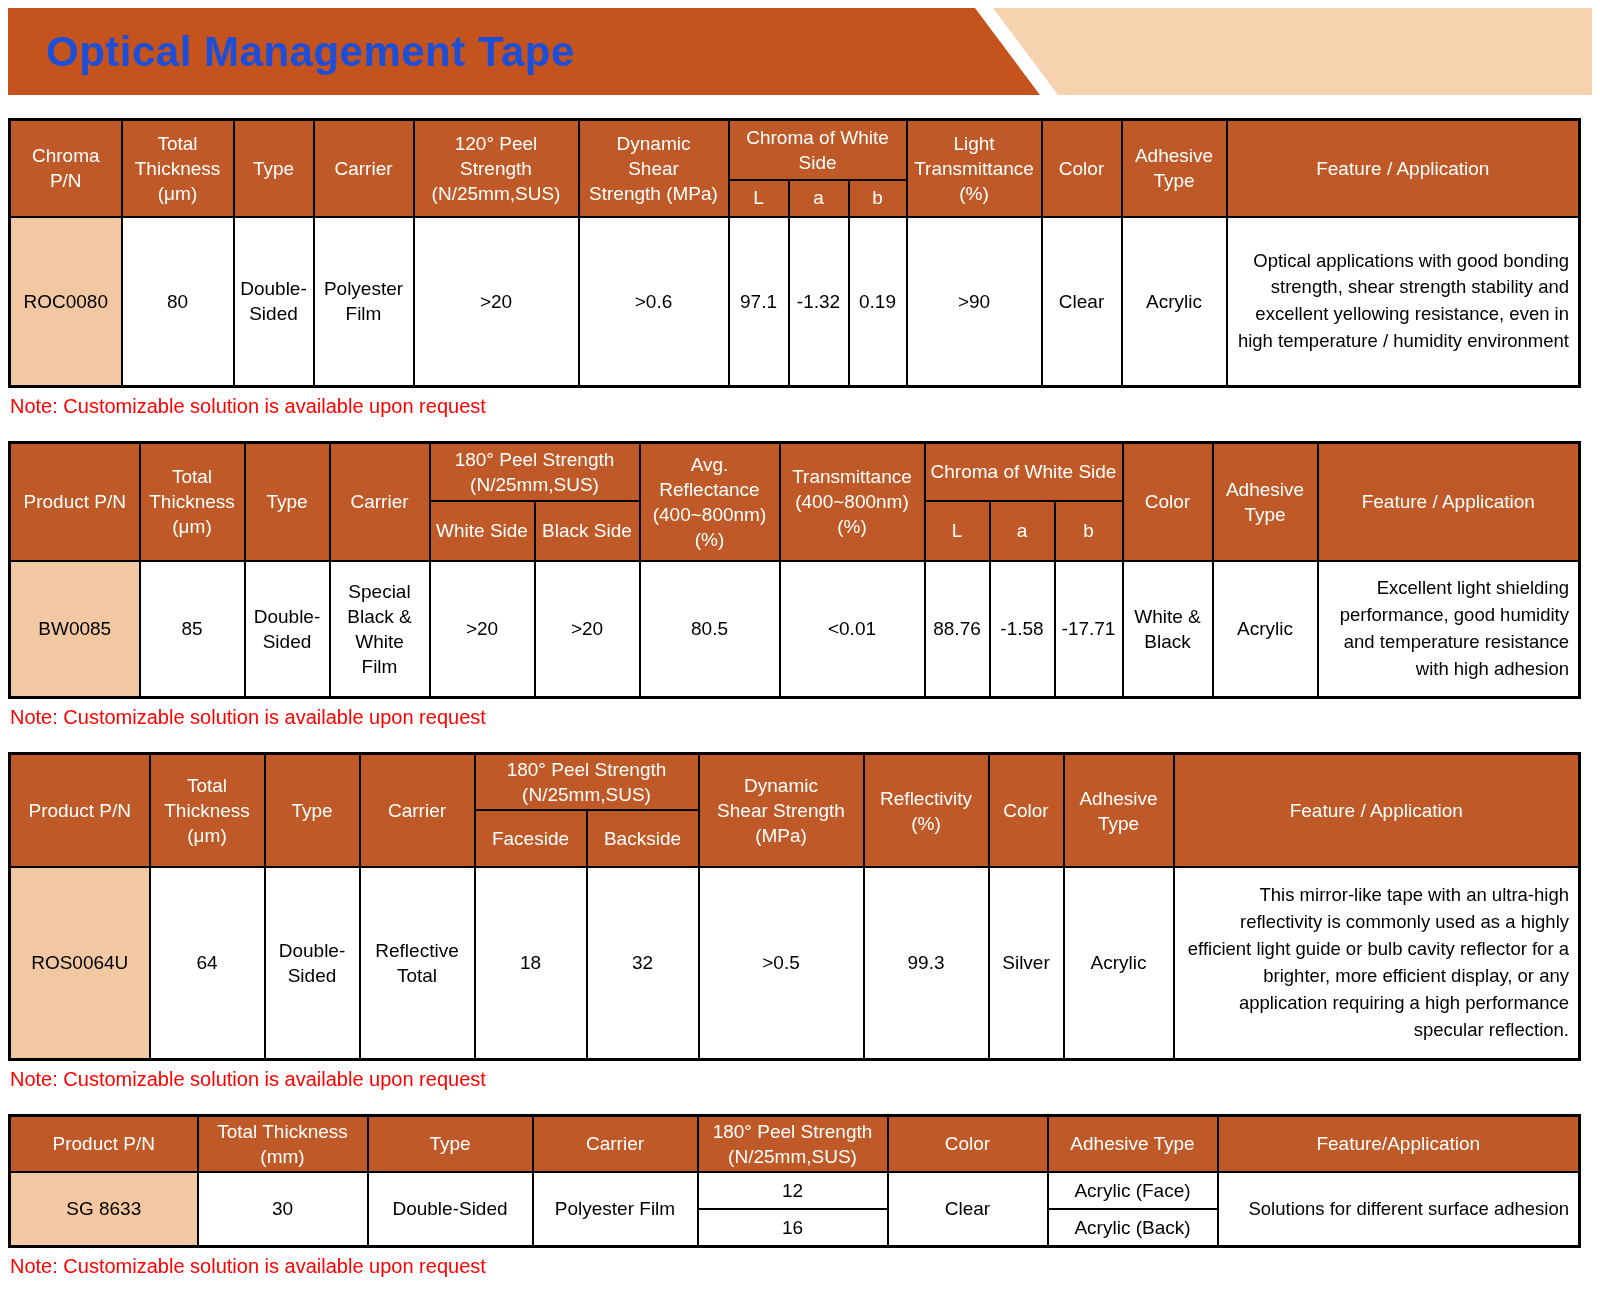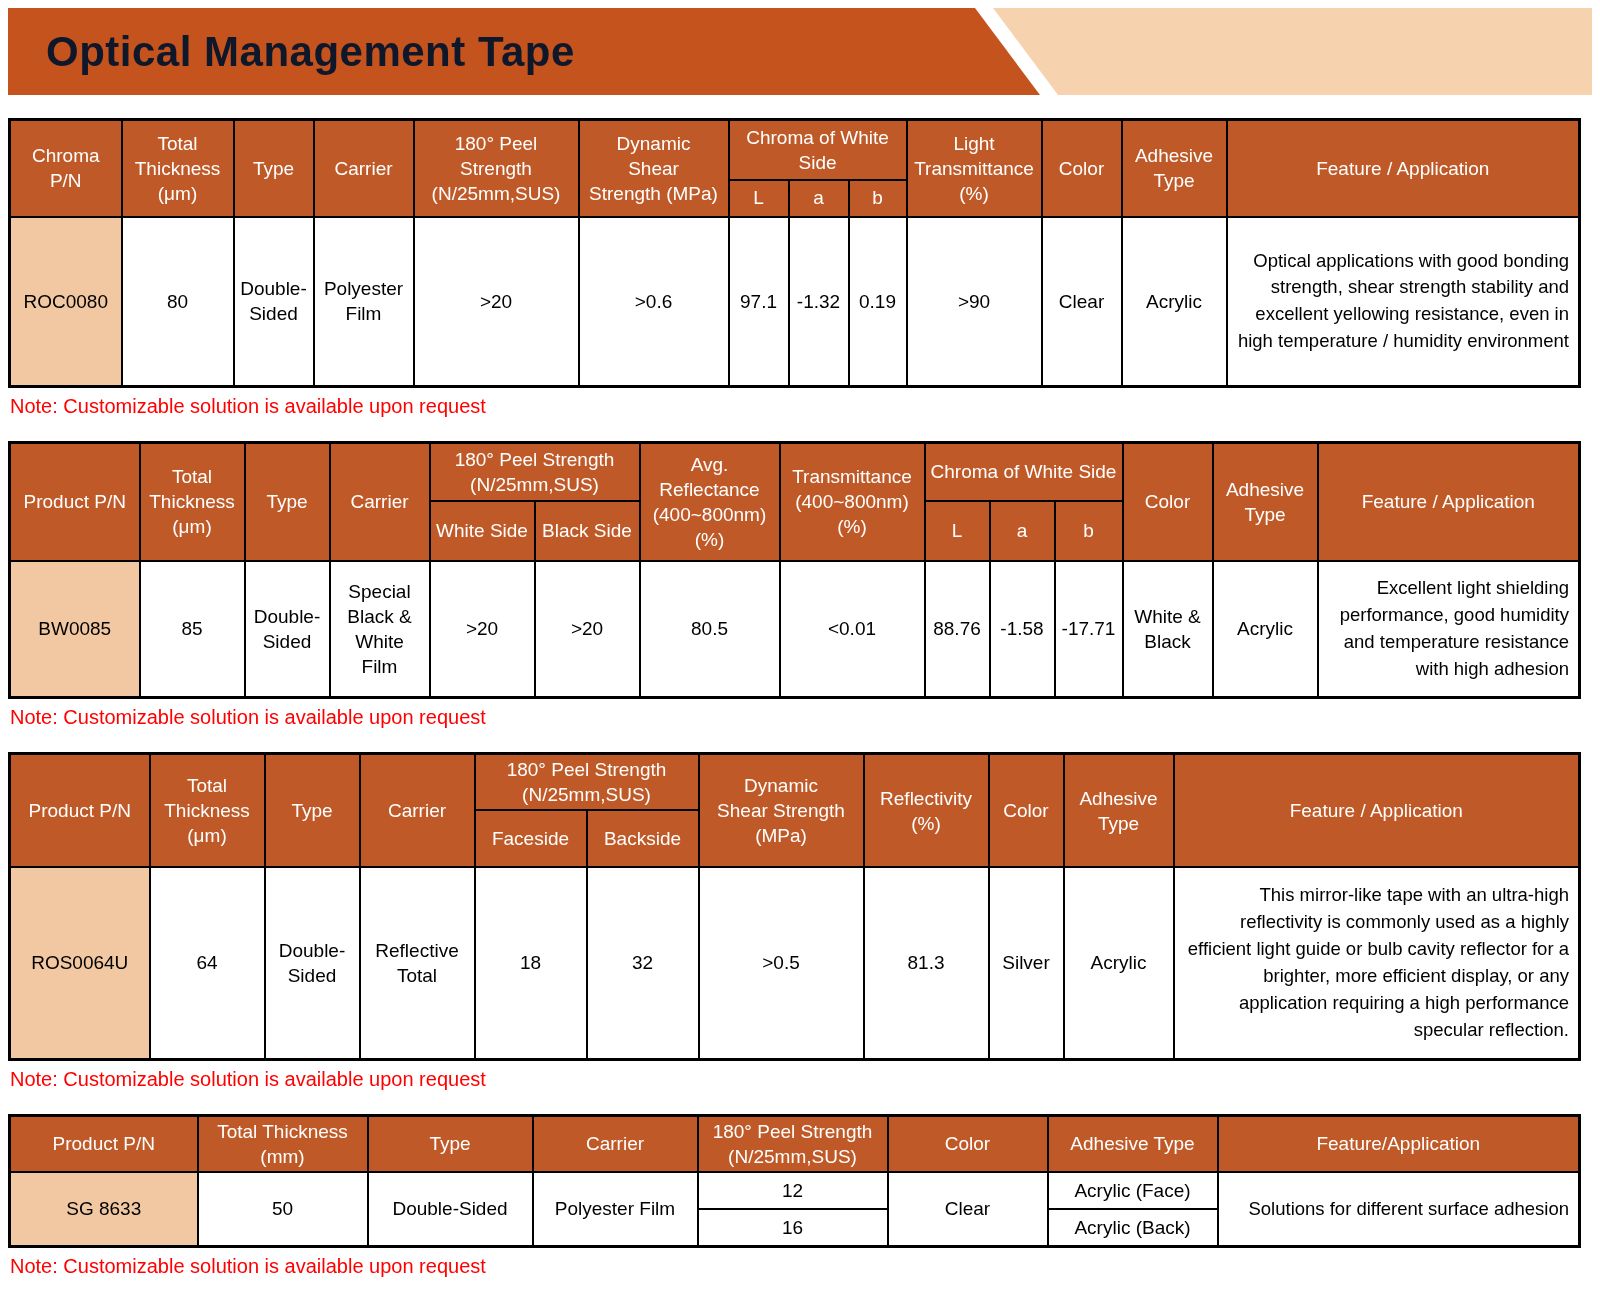--- a/index.html
+++ b/index.html
@@ -24,7 +24,7 @@
   }
   .banner h1 {
     position:absolute; left:38px; top:50%; transform:translateY(-50%);
-    margin:0; color:#0f172a; font-size:42px; font-weight:bold; letter-spacing:.5px;
+    margin:0; color:#1d4ed8; font-size:42px; font-weight:bold; letter-spacing:.5px;
     z-index:2; white-space:nowrap;
   }
 

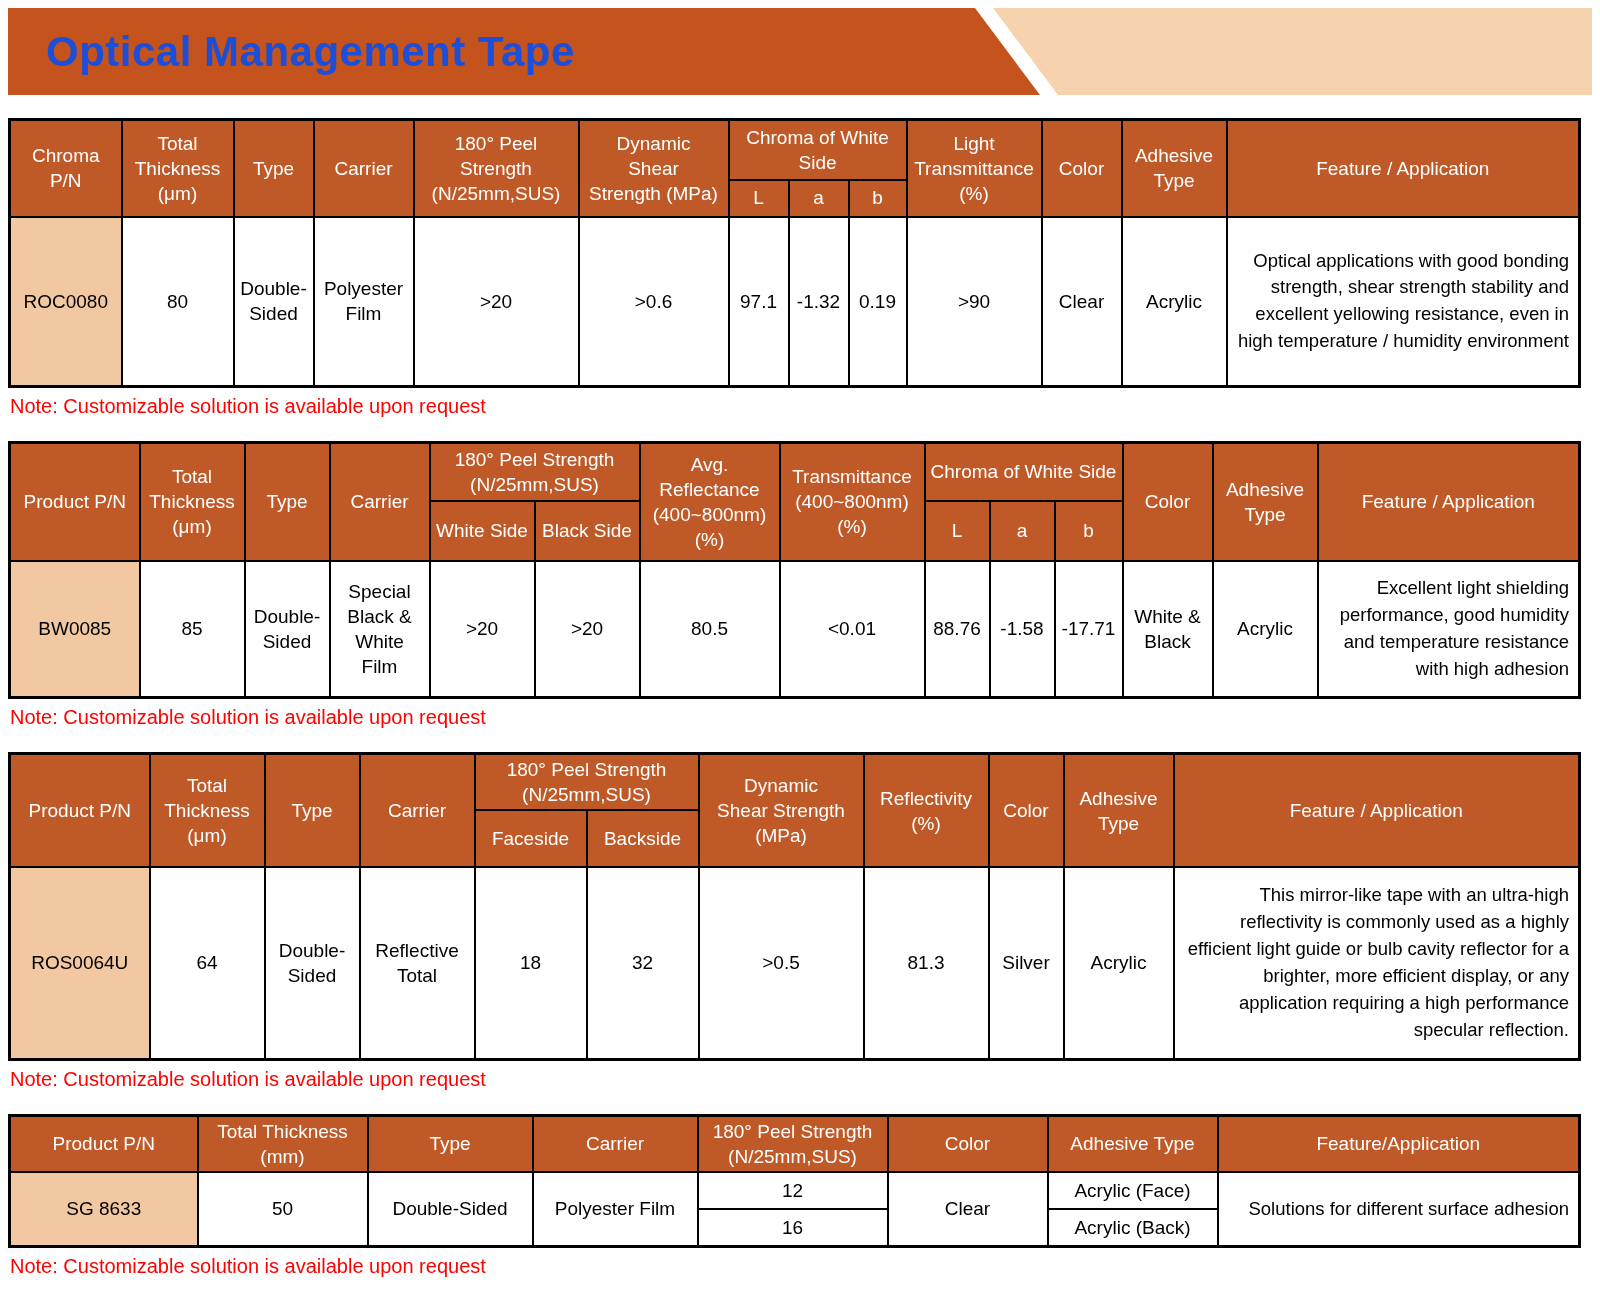--- a/index.html
+++ b/index.html
@@ -85,7 +85,7 @@
 (μm)</th>
         <th rowspan="2">Type</th>
         <th rowspan="2">Carrier</th>
-        <th rowspan="2">180° Peel
+        <th rowspan="2">120° Peel
 Strength
 (N/25mm,SUS)</th>
         <th rowspan="2">Dynamic

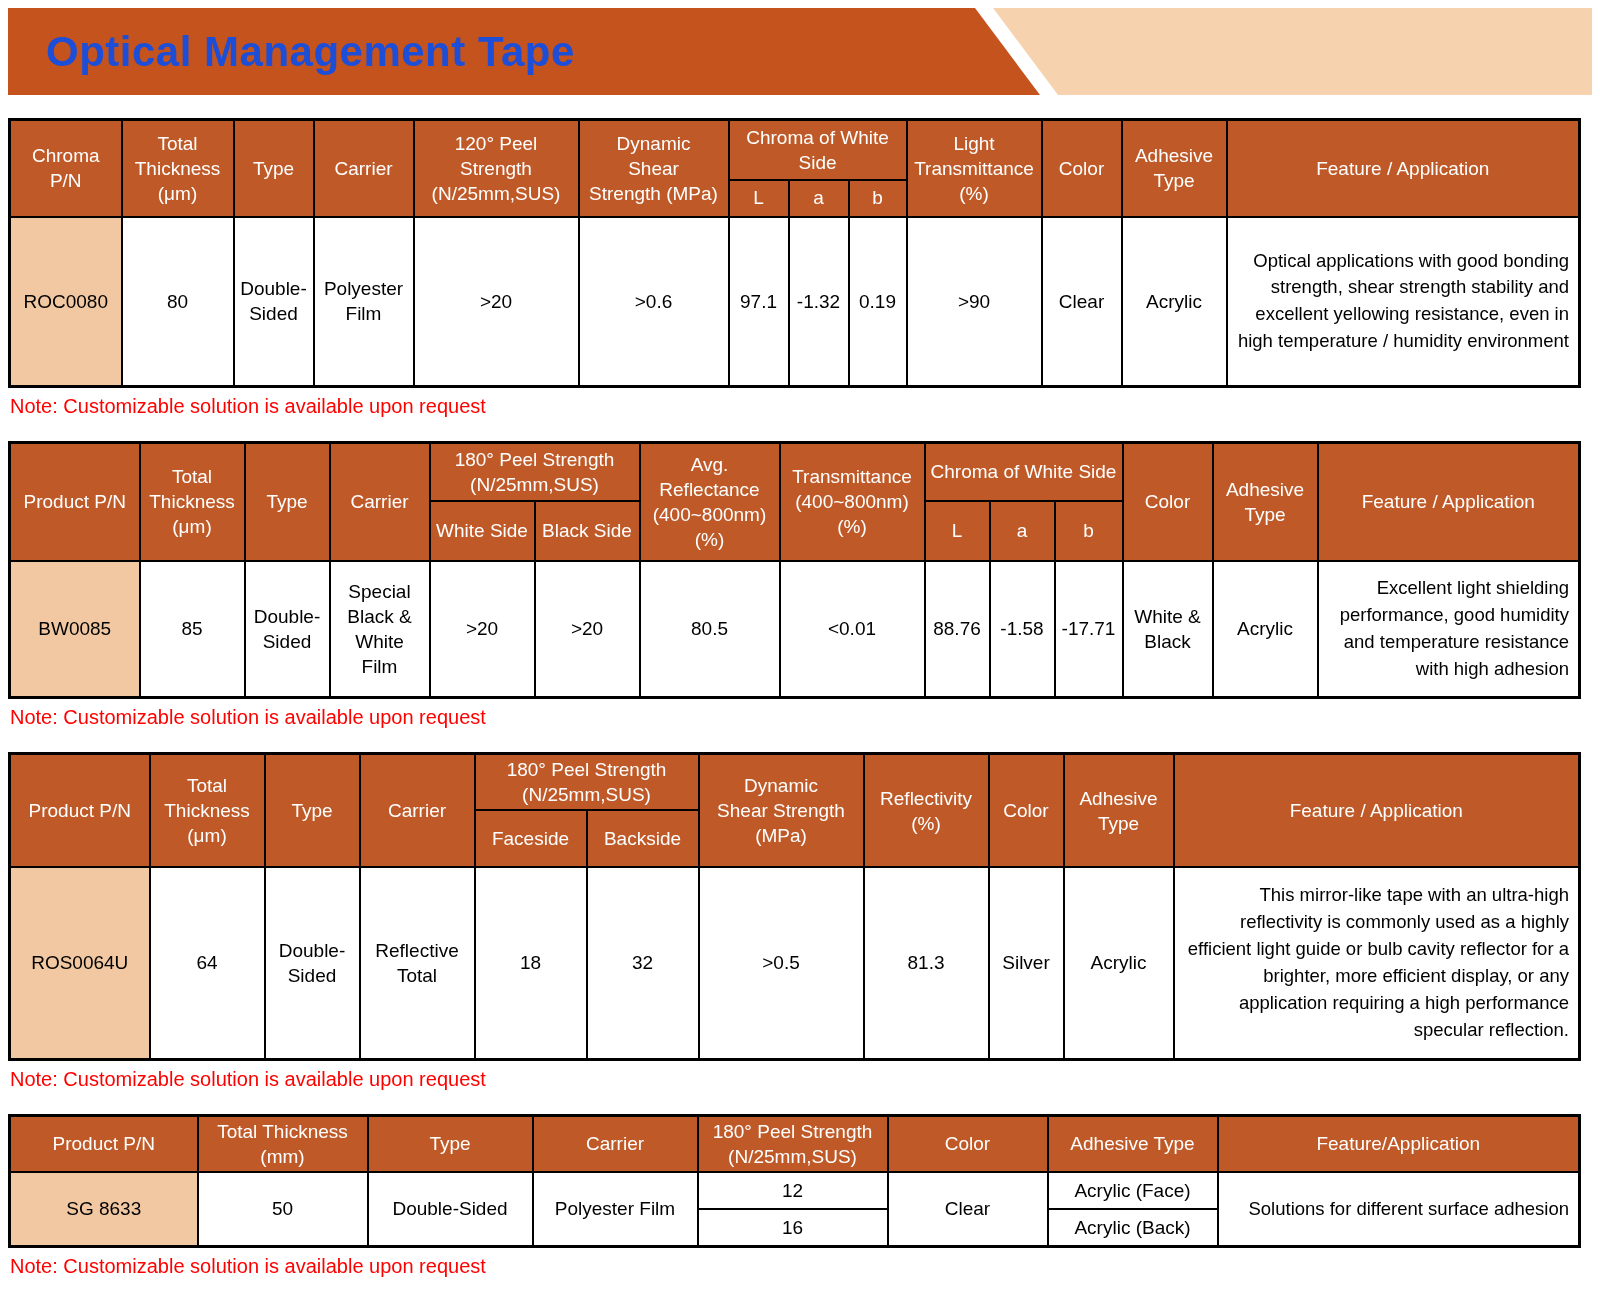--- a/index.html
+++ b/index.html
@@ -252,7 +252,7 @@
         <td>18</td>
         <td>32</td>
         <td>&gt;0.5</td>
-        <td>81.3</td>
+        <td>99.3</td>
         <td>Silver</td>
         <td>Acrylic</td>
         <td class="feature">This mirror-like tape with an ultra-high reflectivity is commonly used as a highly efficient light guide or bulb cavity reflector for a brighter, more efficient display, or any application requiring a high performance specular reflection.</td>

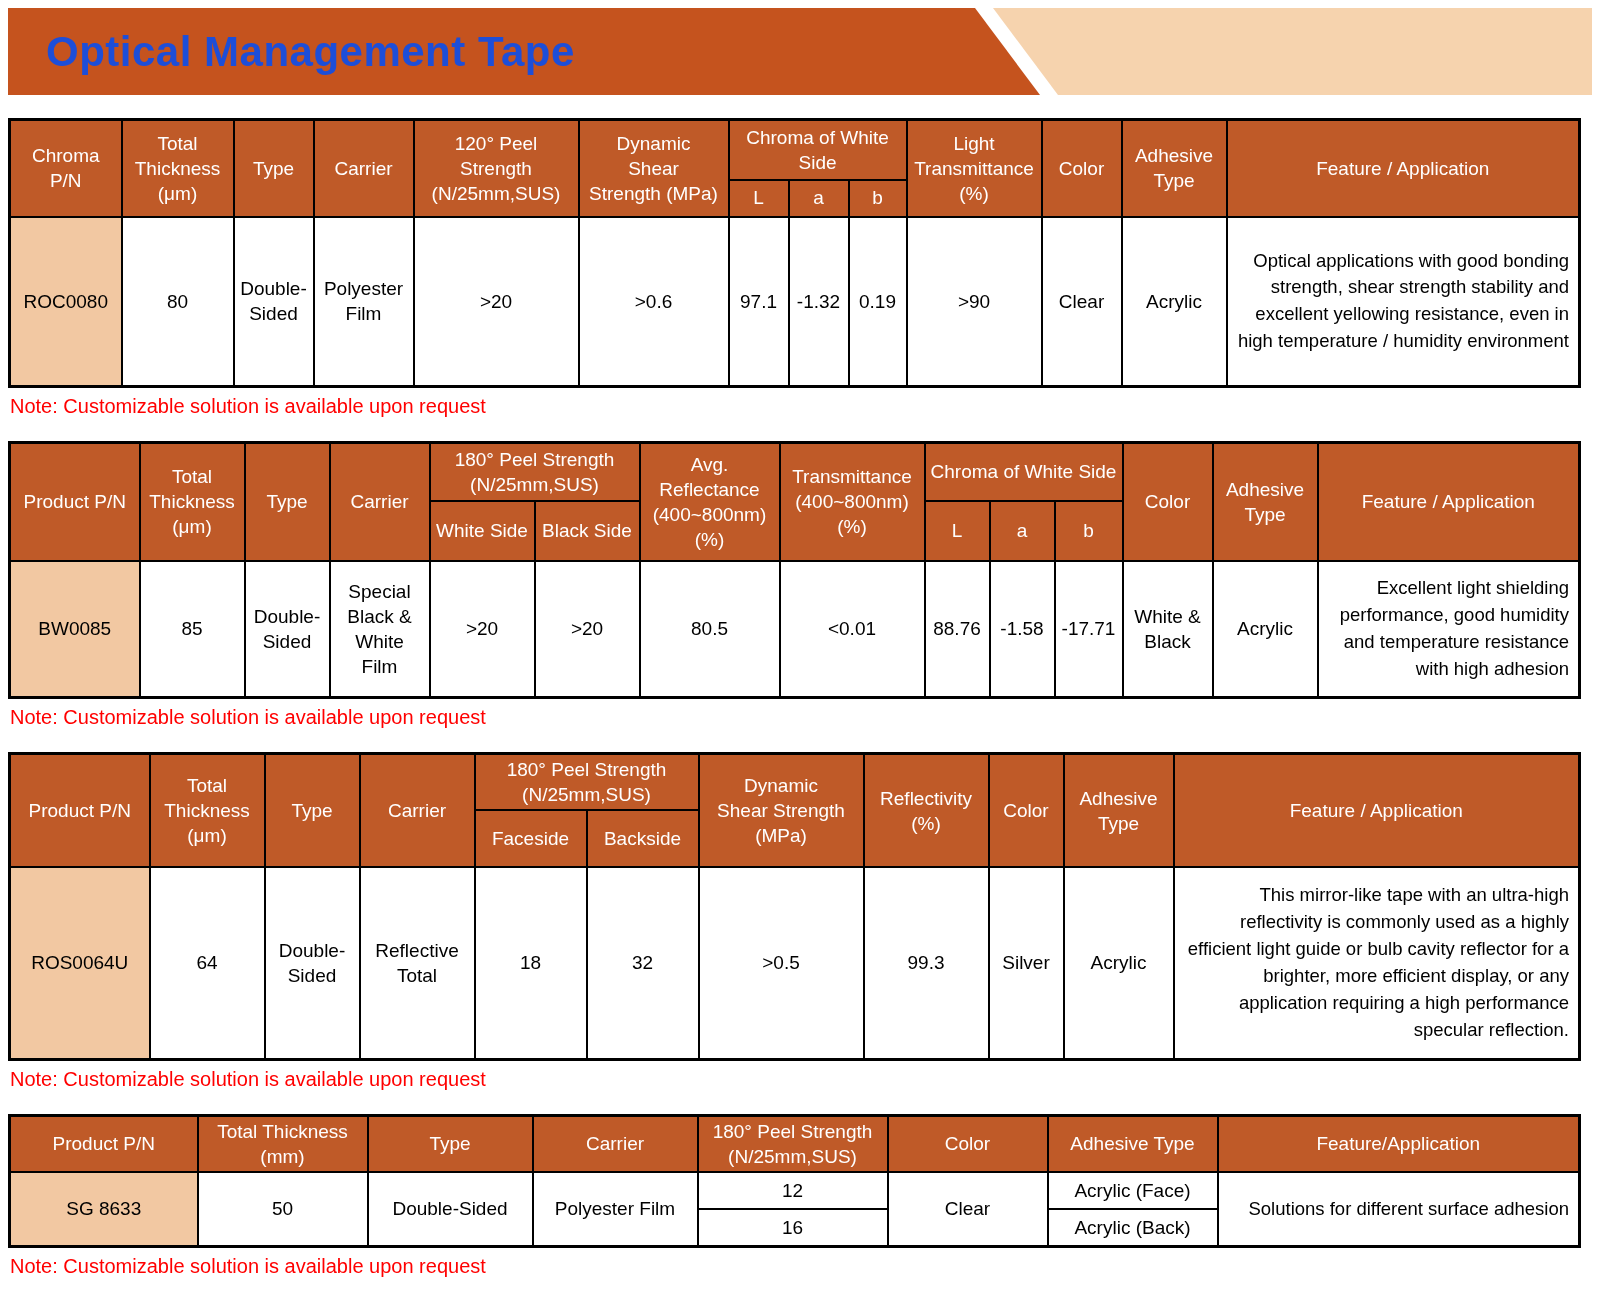--- a/index.html
+++ b/index.html
@@ -289,7 +289,7 @@
     <tbody>
       <tr style="height:37px">
         <td rowspan="2" class="pn">SG 8633</td>
-        <td rowspan="2">50</td>
+        <td rowspan="2">30</td>
         <td rowspan="2">Double-Sided</td>
         <td rowspan="2">Polyester Film</td>
         <td>12</td>

